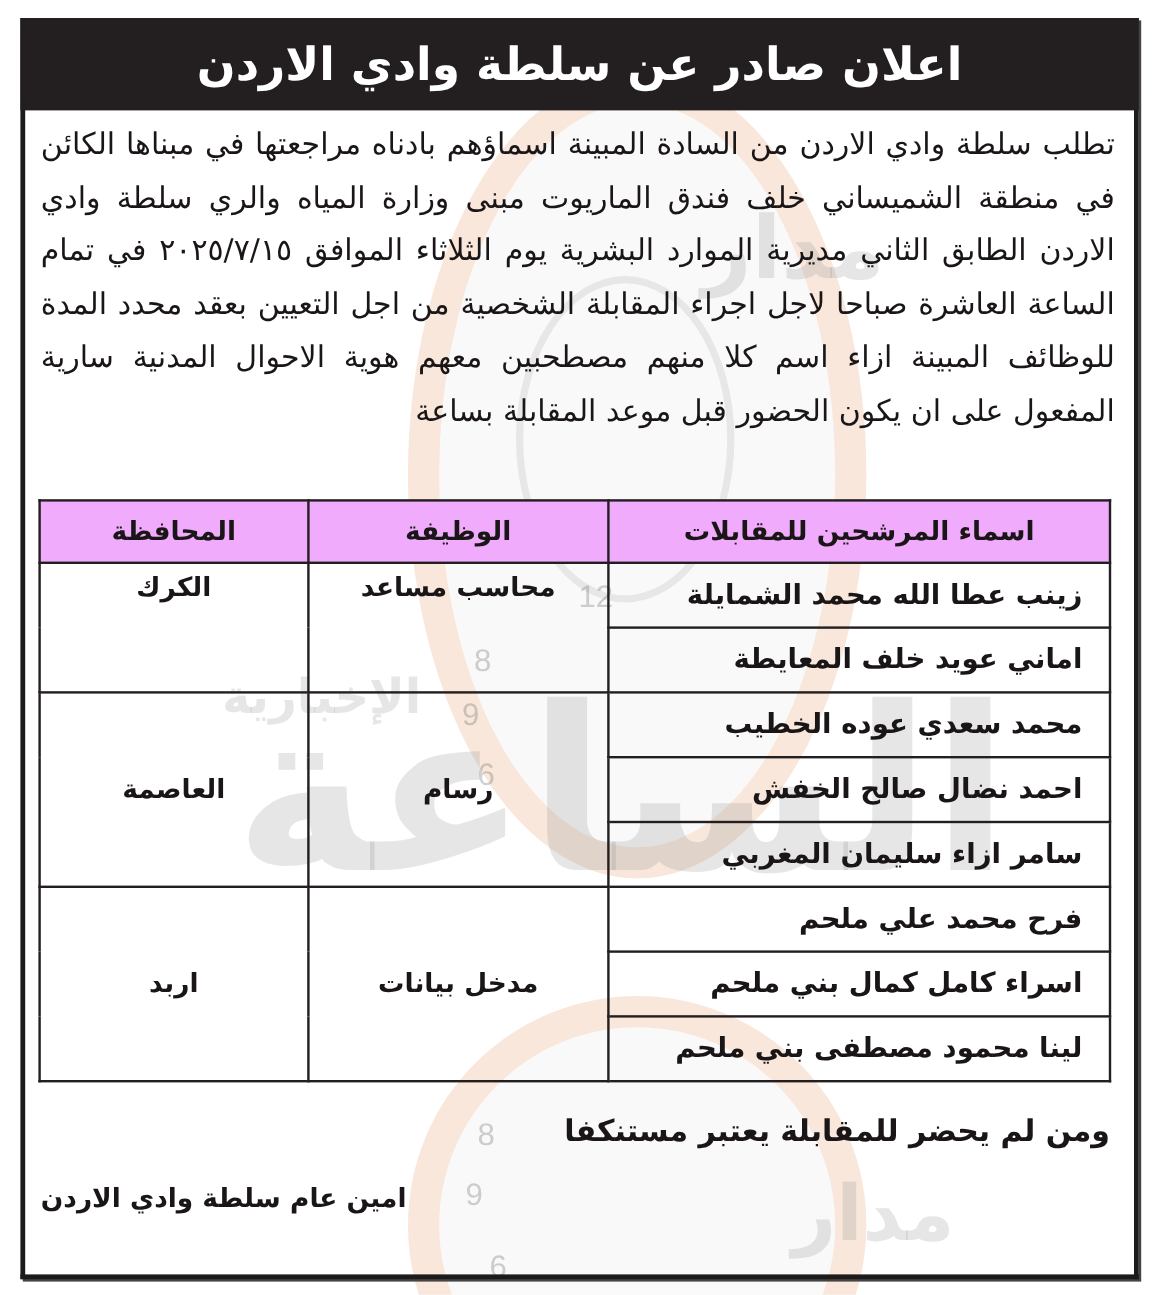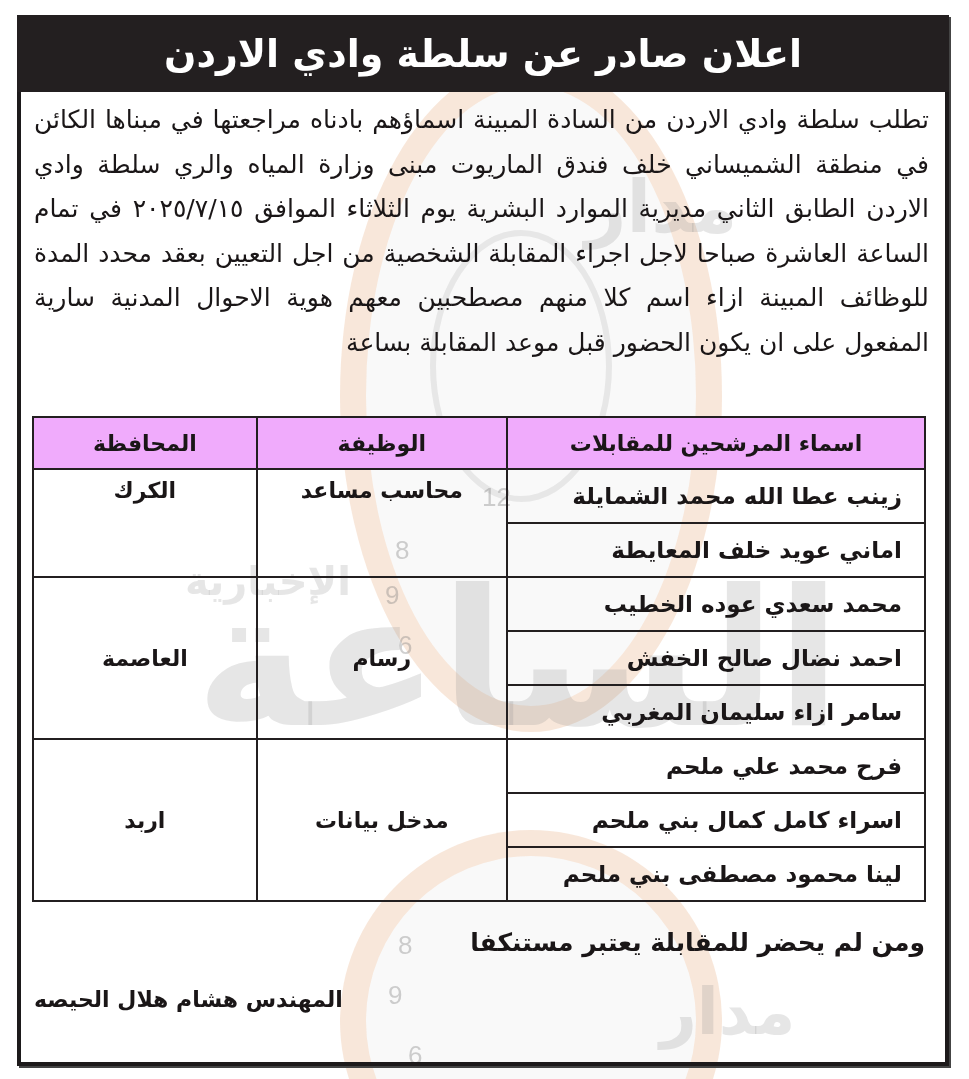--- a/index.html
+++ b/index.html
@@ -153,6 +153,7 @@
 <div class="absent-note">ومن لم يحضر للمقابلة يعتبر مستنكفا</div>
 
 <div class="signature">
+  <div>امين عام سلطة وادي الاردن</div>
   <div>المهندس هشام هلال الحيصه</div>
 </div>
 

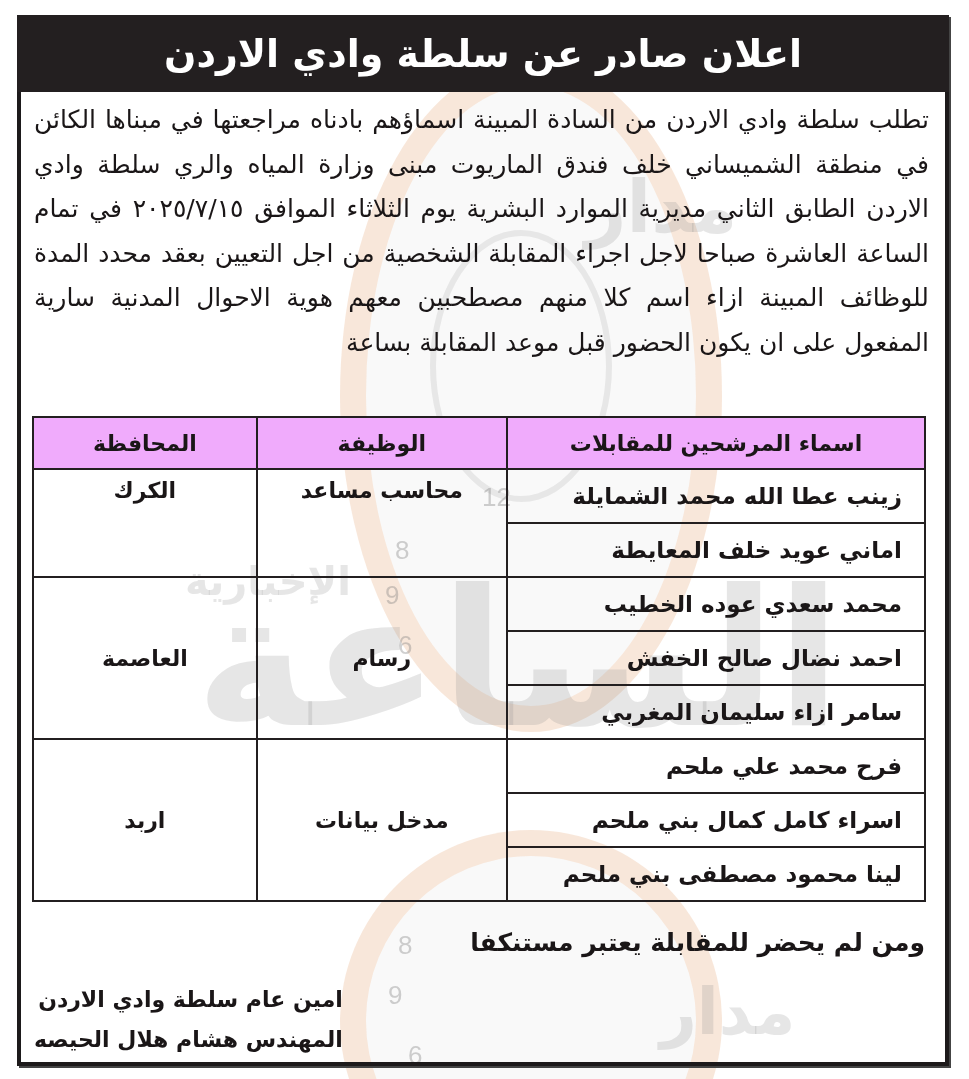--- a/index.html
+++ b/index.html
@@ -154,7 +154,6 @@
 
 <div class="signature">
   <div>امين عام سلطة وادي الاردن</div>
-  <div>المهندس هشام هلال الحيصه</div>
 </div>
 
 </body></html>

